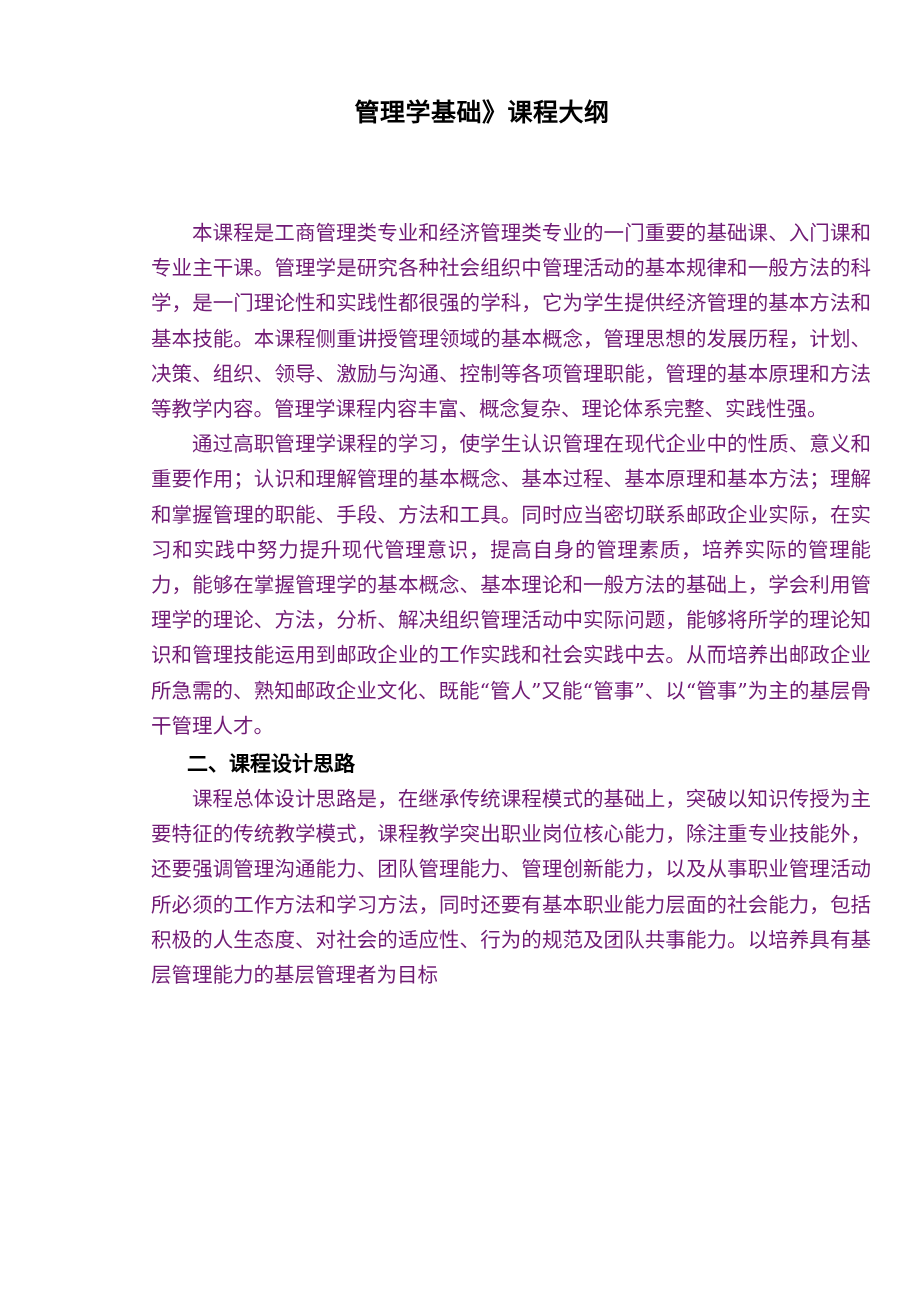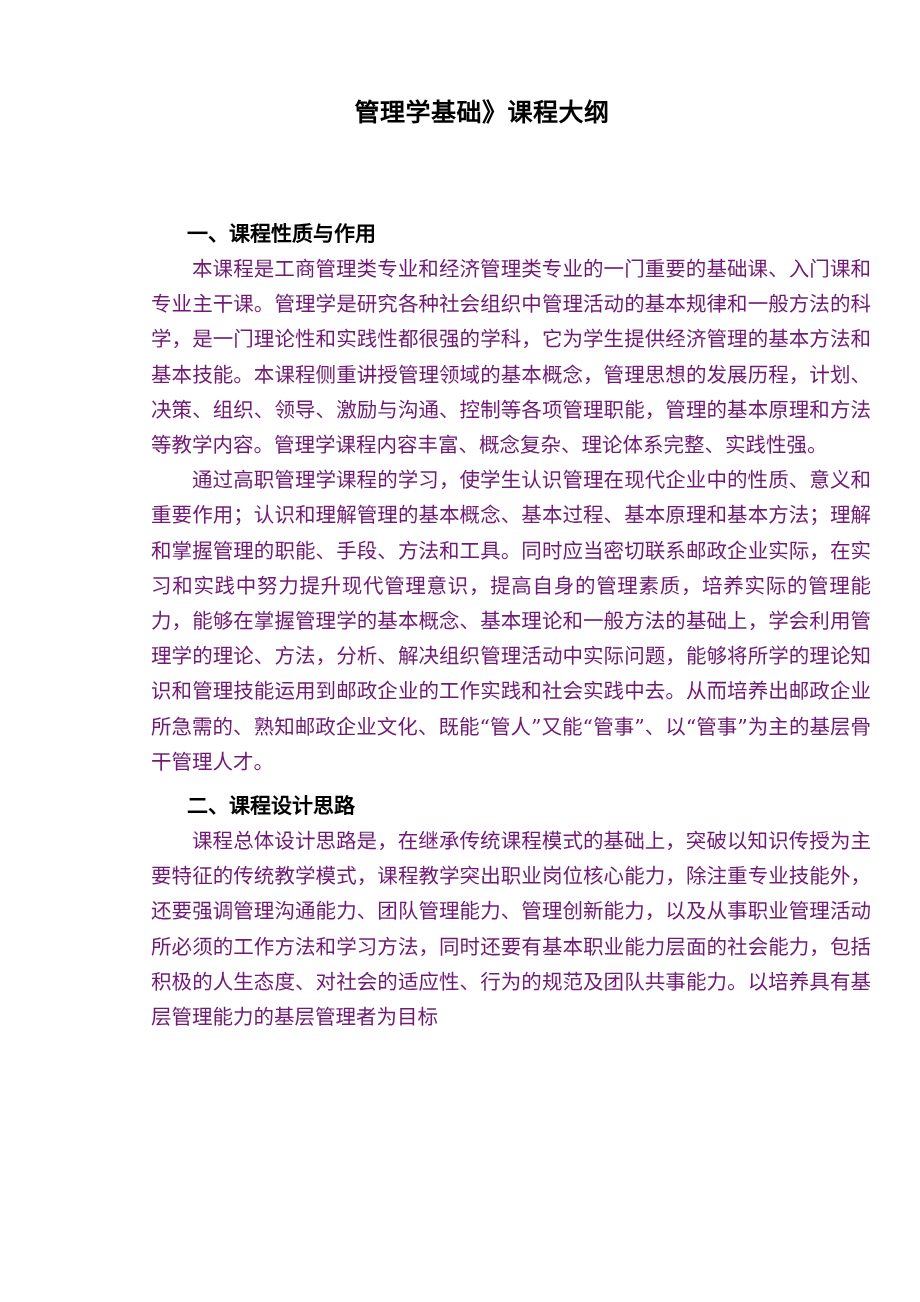--- a/index.html
+++ b/index.html
@@ -95,7 +95,6 @@
   <div class="content" style="position:static;margin-left:107px;">
 
     <section>
-      <h2 class="section-heading heading-1">一、课程性质与作用</h2>
 
       <p class="para">本课程是工商管理类专业和经济管理类专业的一门重要的基础课、入门课和专业主干课。管理学是研究各种社会组织中管理活动的基本规律和一般方法的科学，是一门理论性和实践性都很强的学科，它为学生提供经济管理的基本方法和基本技能。本课程侧重讲授管理领域的基本概念，管理思想的发展历程，计划、决策、组织、领导、激励与沟通、控制等各项管理职能，管理的基本原理和方法等教学内容。管理学课程内容丰富、概念复杂、理论体系完整、实践性强。</p>
 

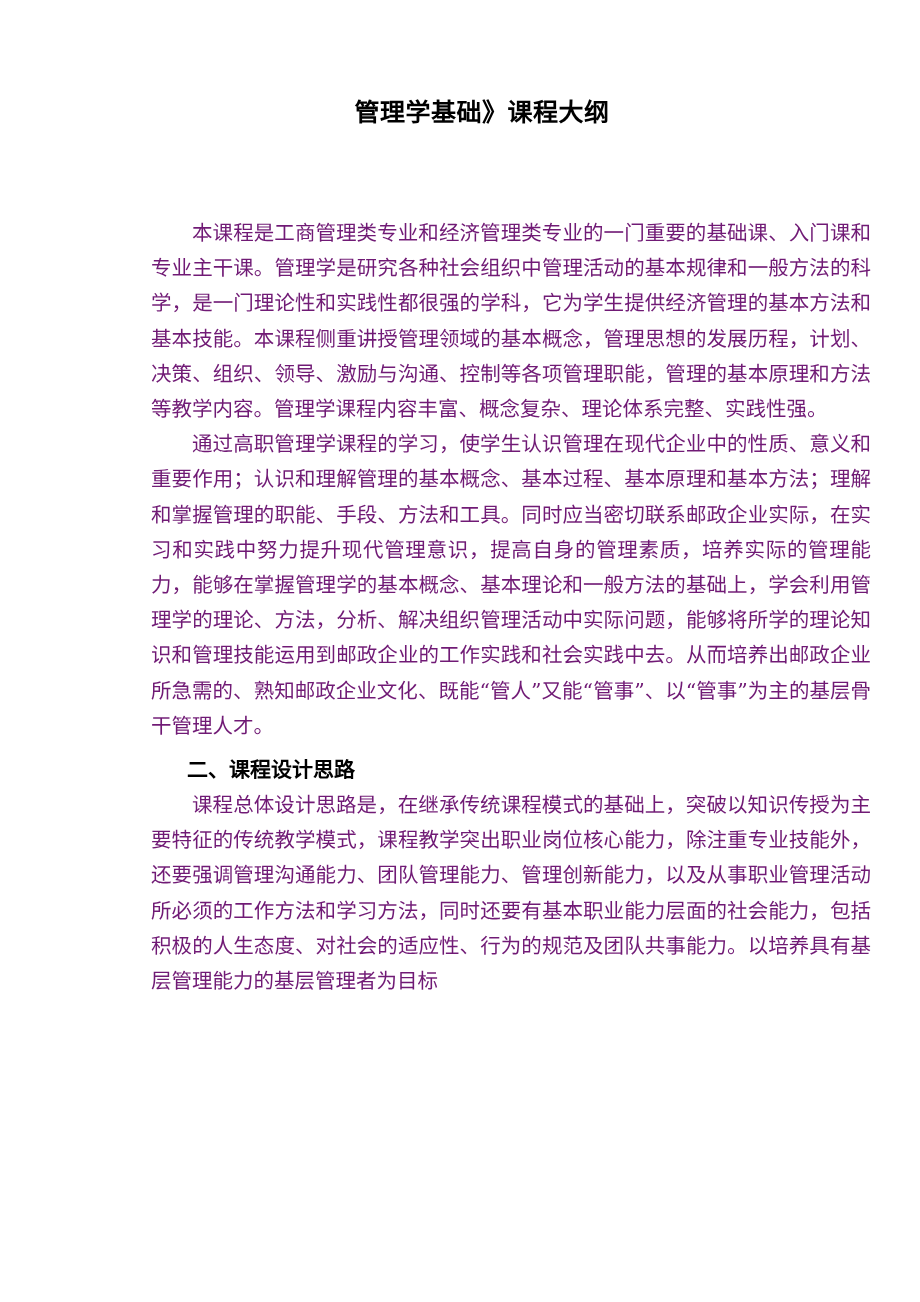--- a/index.html
+++ b/index.html
@@ -78,7 +78,7 @@
   .para + .para { margin-top: 0; }
 
   .heading-1 { margin-top: 0; }
-  .heading-2 { margin-top: 8px; }
+  .heading-2 { margin-top: 2px; }
 
   
   .para-clipped { }

